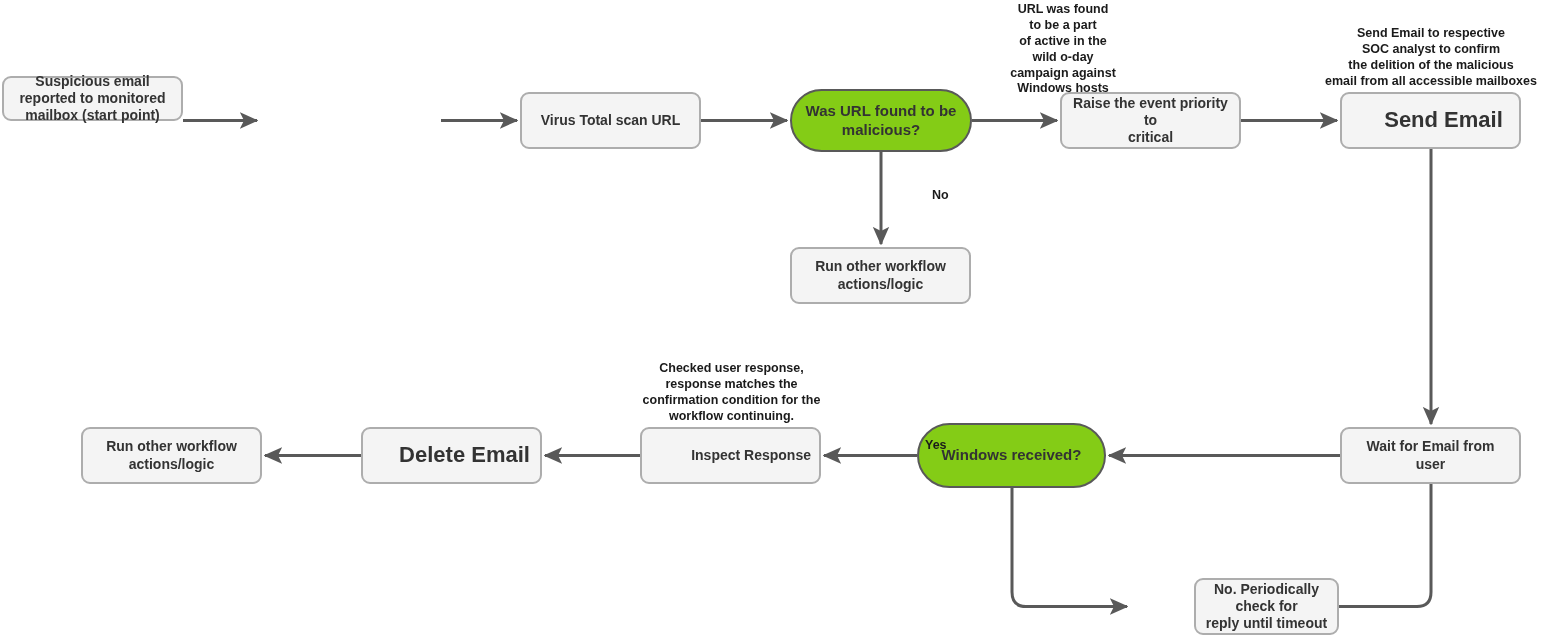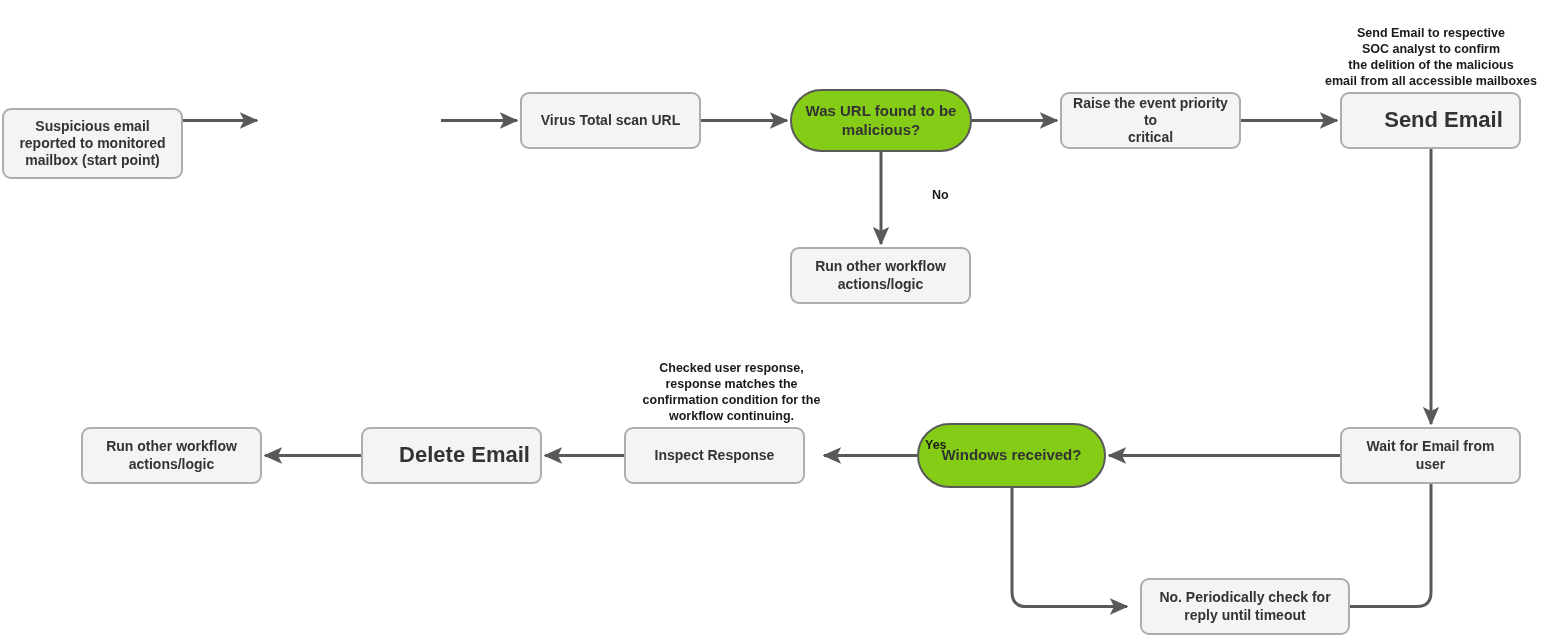--- a/index.html
+++ b/index.html
@@ -176,6 +176,12 @@
 
   <div class="edge-label" style="left:881px;top:438px;">Yes</div>
 
+  <div class="note" style="left:938px;top:2px;width:250px;">URL was found
+to be a part
+of active in the
+wild o-day
+campaign against
+Windows hosts</div>
 
   <div class="note" style="left:1300px;top:26px;width:262px;">Send Email to respective
 SOC analyst to confirm

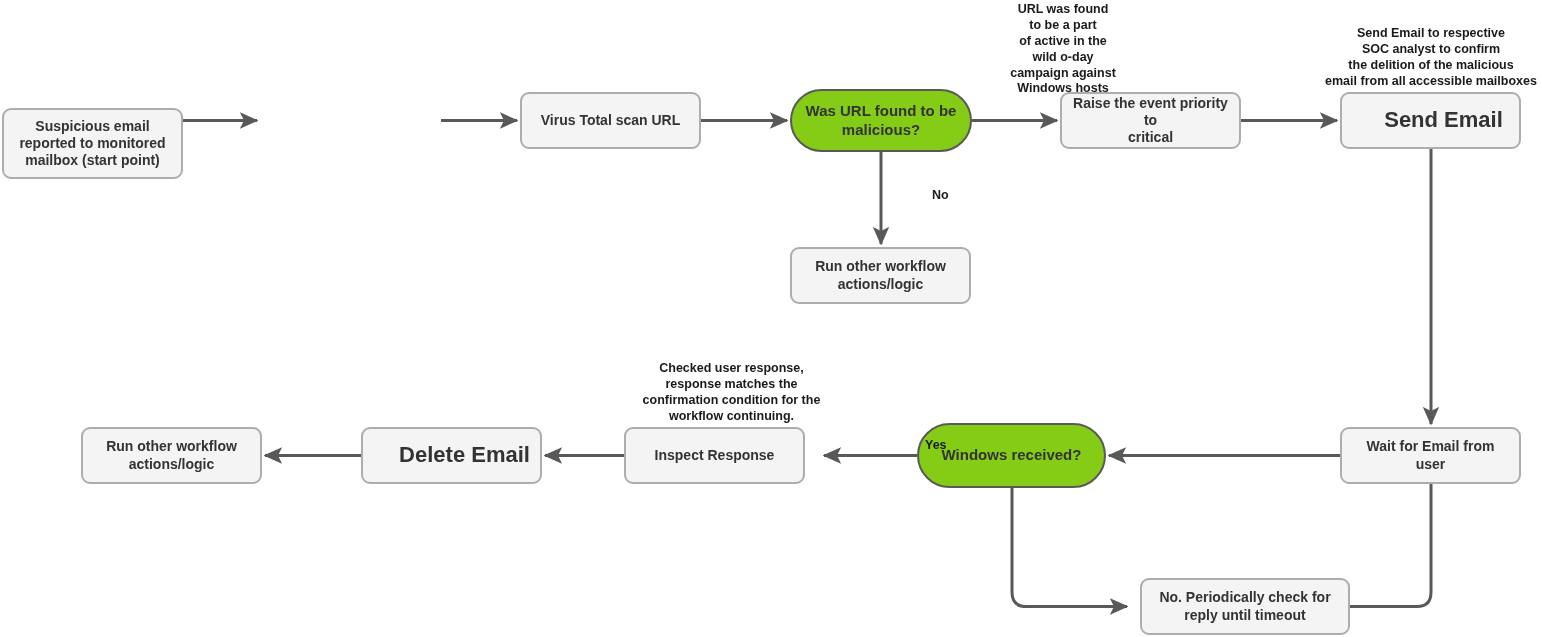--- a/index.html
+++ b/index.html
@@ -116,7 +116,7 @@
     </g>
   </svg>
 
-  <div class="node proc" style="left:2px;top:108px;width:181px;height:71px;">
+  <div class="node proc" style="left:2px;top:76px;width:181px;height:45px;">
     <span class="label">Suspicious email
 reported to monitored
 mailbox (start point)</span>

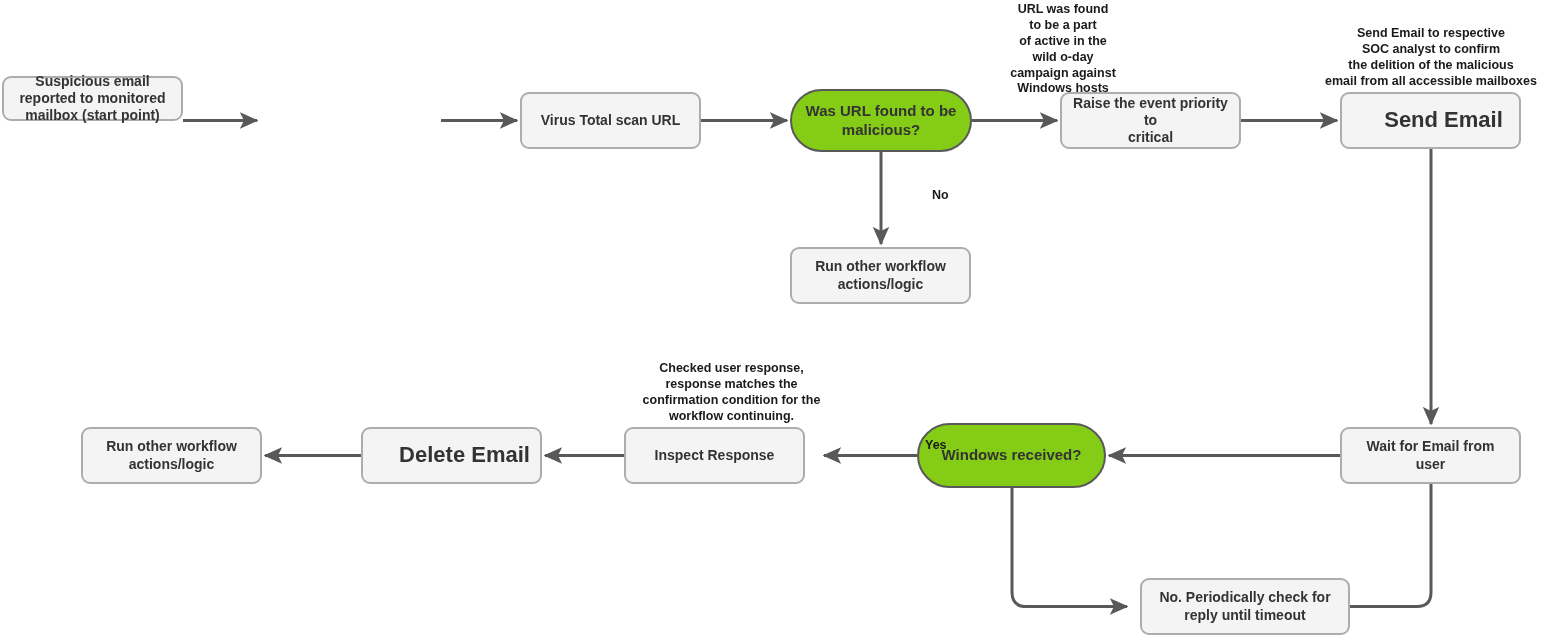--- a/index.html
+++ b/index.html
@@ -154,7 +154,7 @@
     <span class="label">Windows received?</span>
   </div>
 
-  <div class="node proc" style="left:624px;top:427px;width:181px;height:57px;">
+  <div class="node proc" style="left:640px;top:427px;width:181px;height:57px;justify-content:flex-end;">
     <span class="label">Inspect Response</span>
   </div>
 

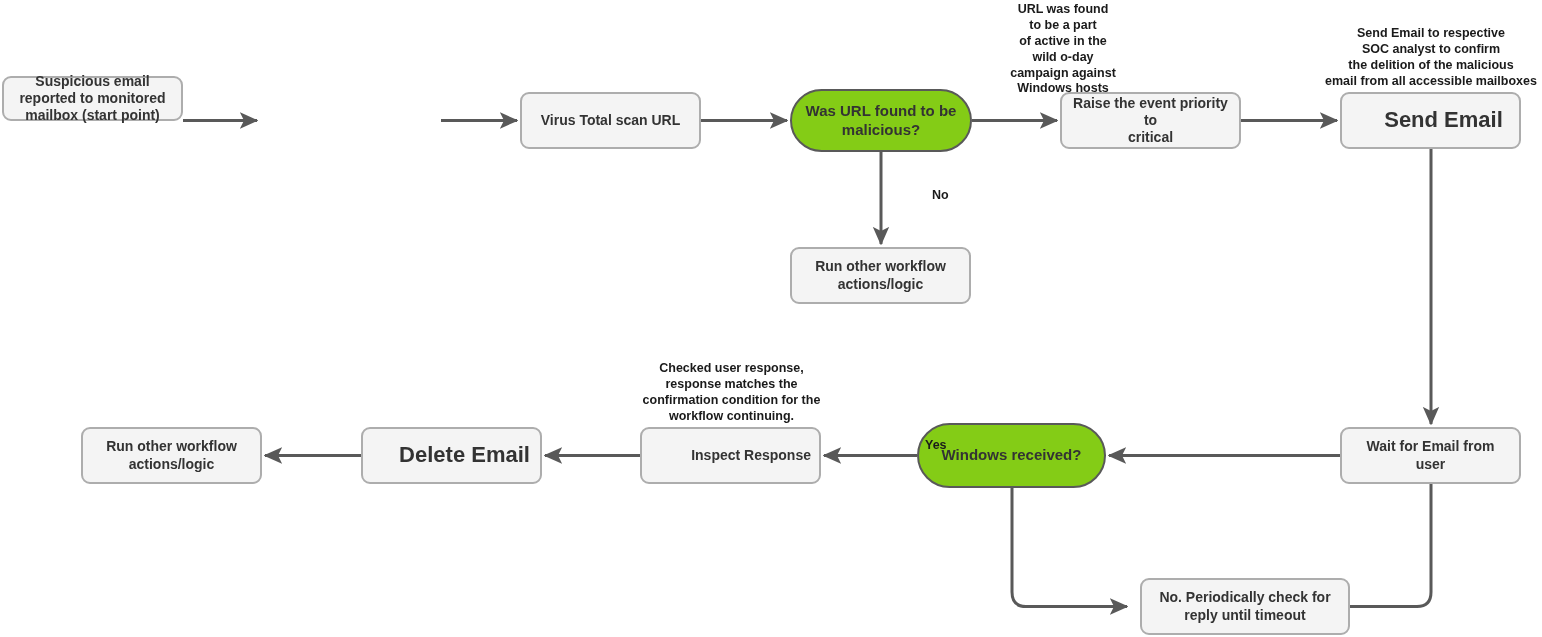--- a/index.html
+++ b/index.html
@@ -167,7 +167,7 @@
 actions/logic</span>
   </div>
 
-  <div class="node proc" style="left:1140px;top:578px;width:210px;height:57px;">
+  <div class="node proc" style="left:1194px;top:578px;width:145px;height:57px;">
     <span class="label">No. Periodically check for
 reply until timeout</span>
   </div>

